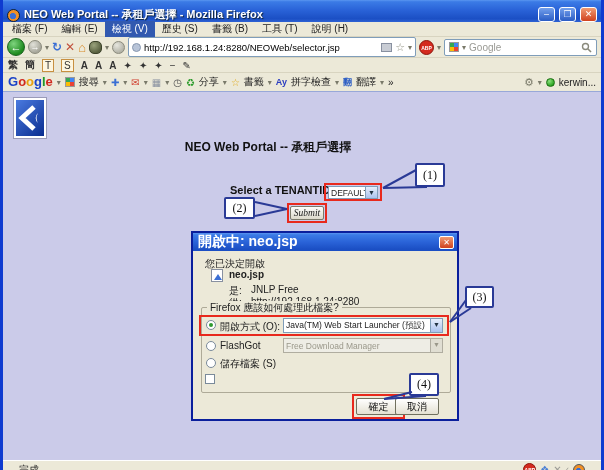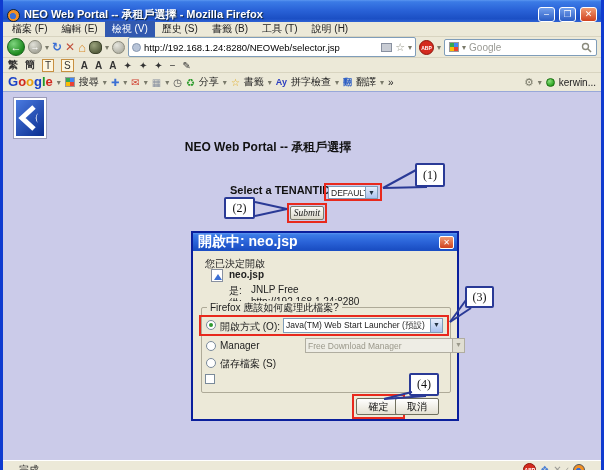--- a/index.html
+++ b/index.html
@@ -272,7 +272,7 @@
       </div>
 
       <span class="radio" style="left:13px; top:108px;"></span>
-      <div class="dlg-text" style="left:27px; top:107px;">Manager</div>
+      <div class="dlg-text" style="left:27px; top:107px;">FlashGot</div>
       <div class="xp-select disabled" style="left:90px; top:105px; width:160px; height:15px;margin-left:22px;">
         <span class="val">Free Download Manager</span>
         <span class="arrow">▼</span>

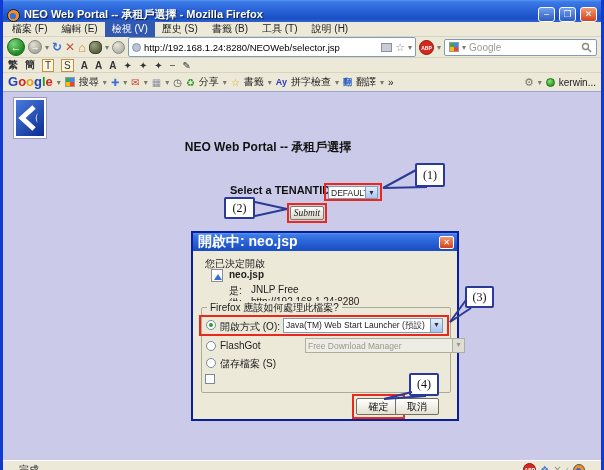--- a/index.html
+++ b/index.html
@@ -273,7 +273,7 @@
 
       <span class="radio" style="left:13px; top:108px;"></span>
       <div class="dlg-text" style="left:27px; top:107px;">FlashGot</div>
-      <div class="xp-select disabled" style="left:90px; top:105px; width:160px; height:15px;margin-left:22px;">
+      <div class="xp-select disabled" style="left:90px; top:105px; width:160px; height:15px;">
         <span class="val">Free Download Manager</span>
         <span class="arrow">▼</span>
       </div>

